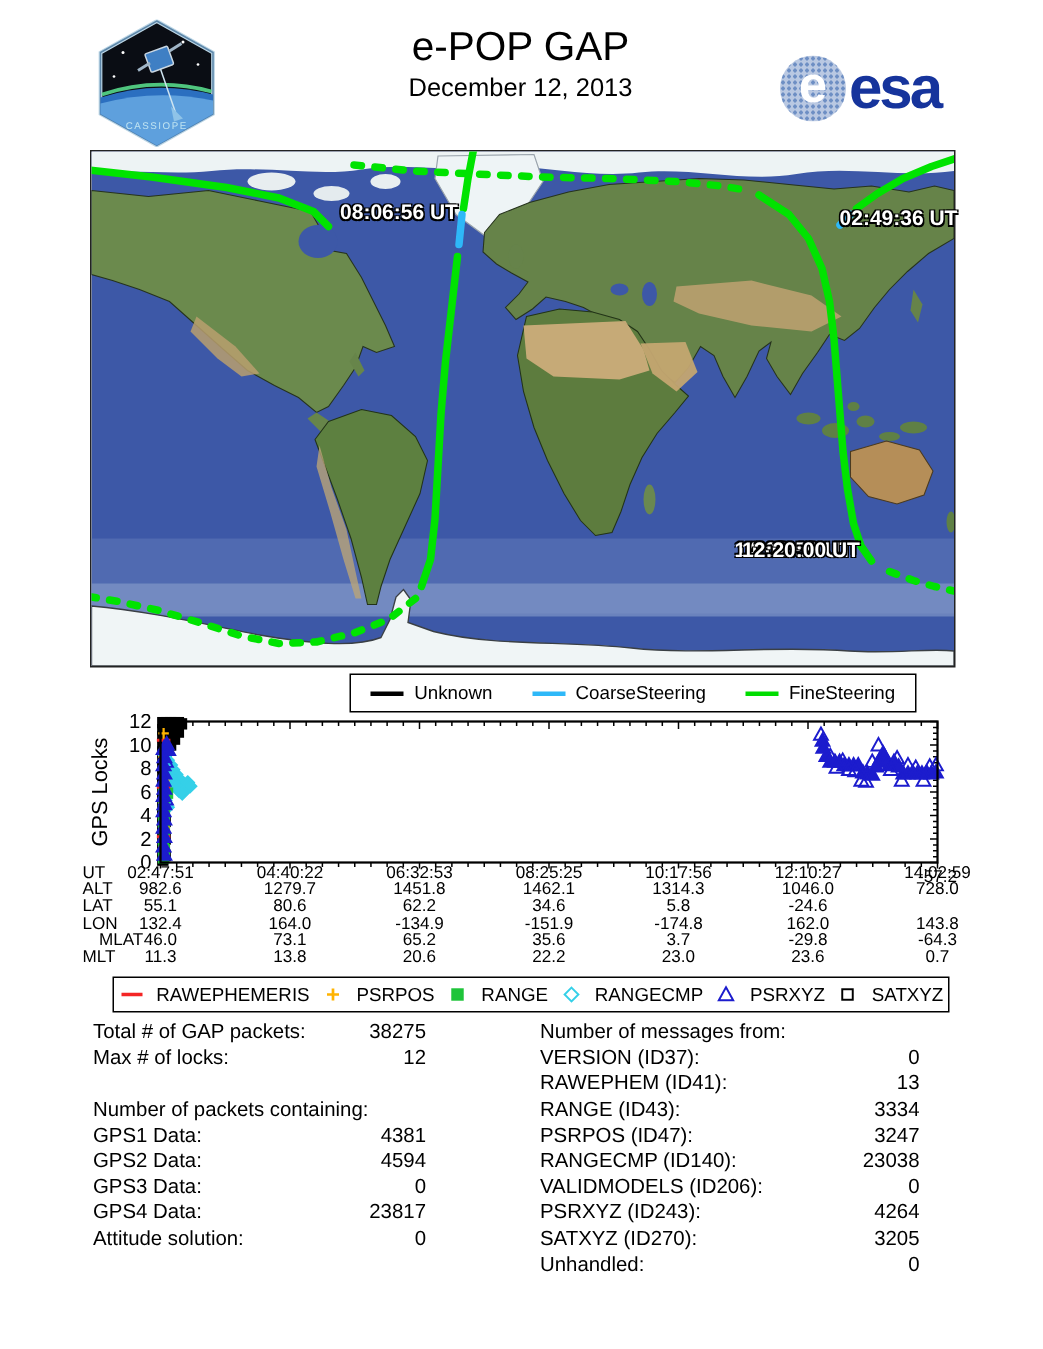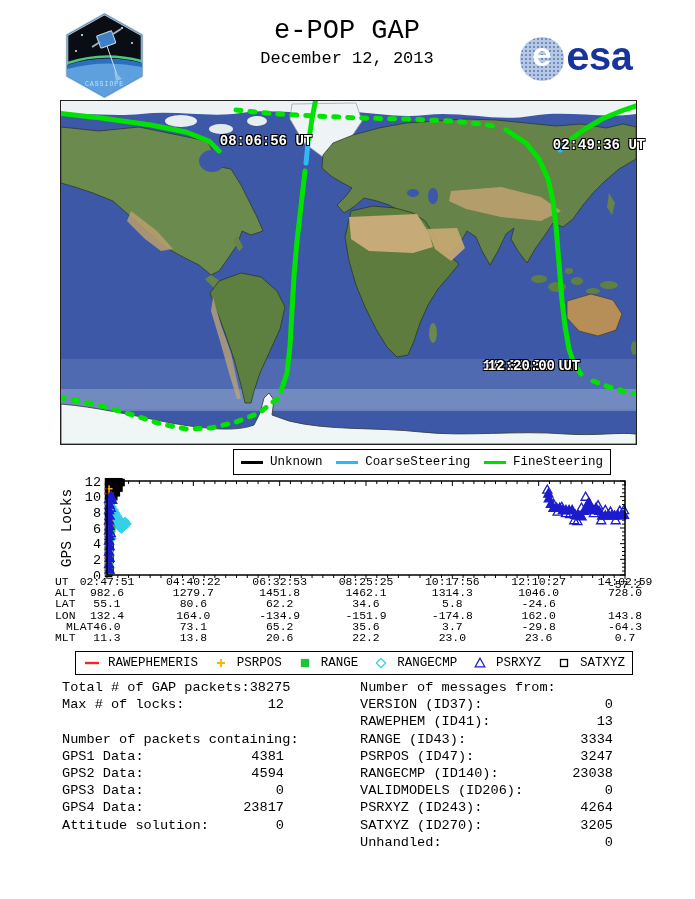--- a/index.html
+++ b/index.html
@@ -4,7 +4,7 @@
 <style>
   html,body{margin:0;padding:0;background:#fff;}
   #page{position:relative;width:695px;height:899px;background:#fff;overflow:hidden;
-        font-family:Liberation Mono, monospace;color:#000;}
+        font-family:Liberation Sans, sans-serif;color:#000;}
   
   .title-block{position:absolute;left:170px;top:16px;width:354px;text-align:center;}
   .title{font-size:27px;line-height:31px;}

